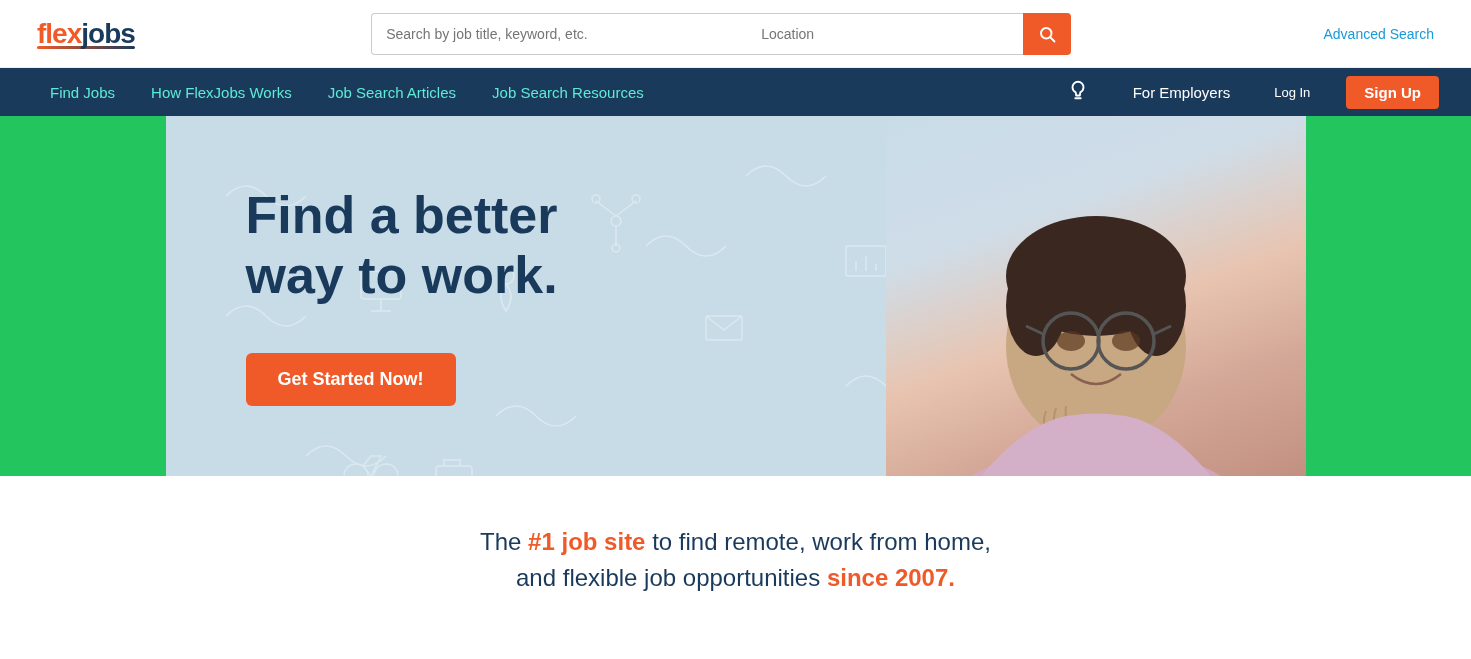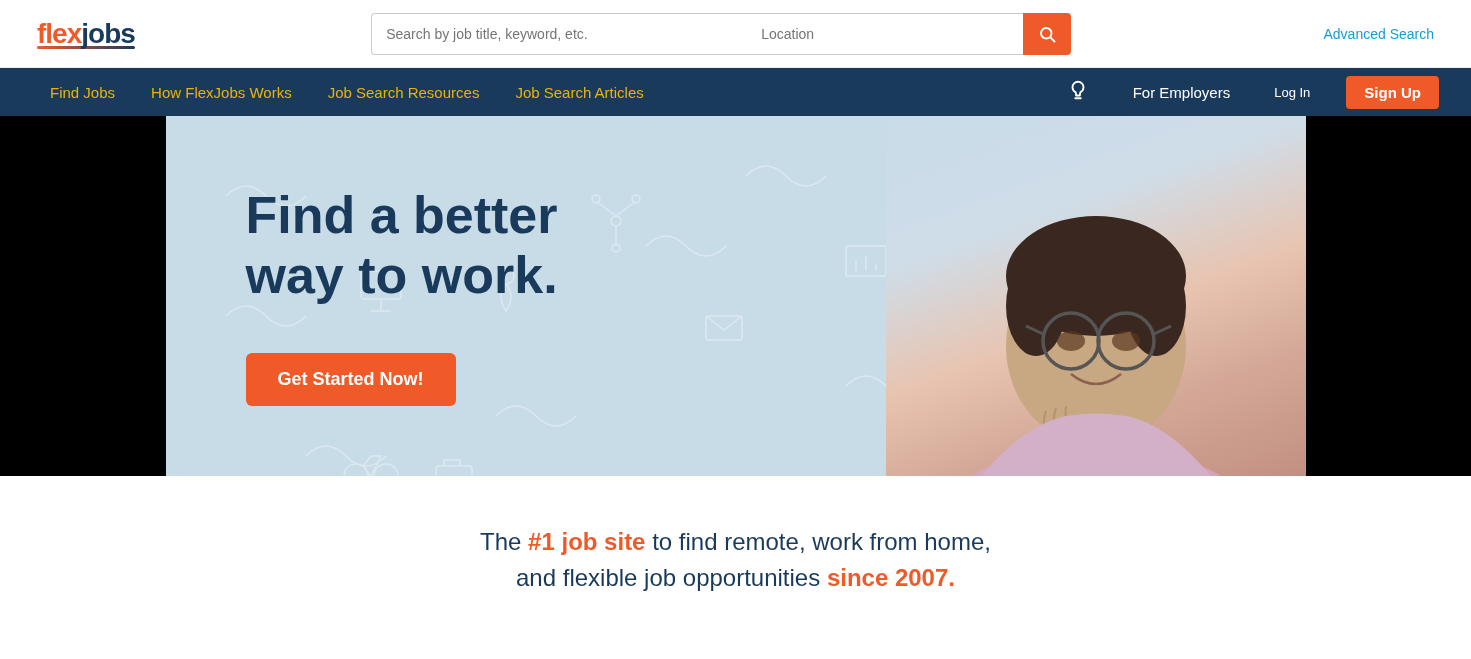--- a/index.html
+++ b/index.html
@@ -102,7 +102,7 @@
       gap: 0;
     }
     .nav-item {
-      color: #eab308;
+      color: #5eead4;
       font-size: 15px;
       font-weight: 500;
       padding: 0 18px;

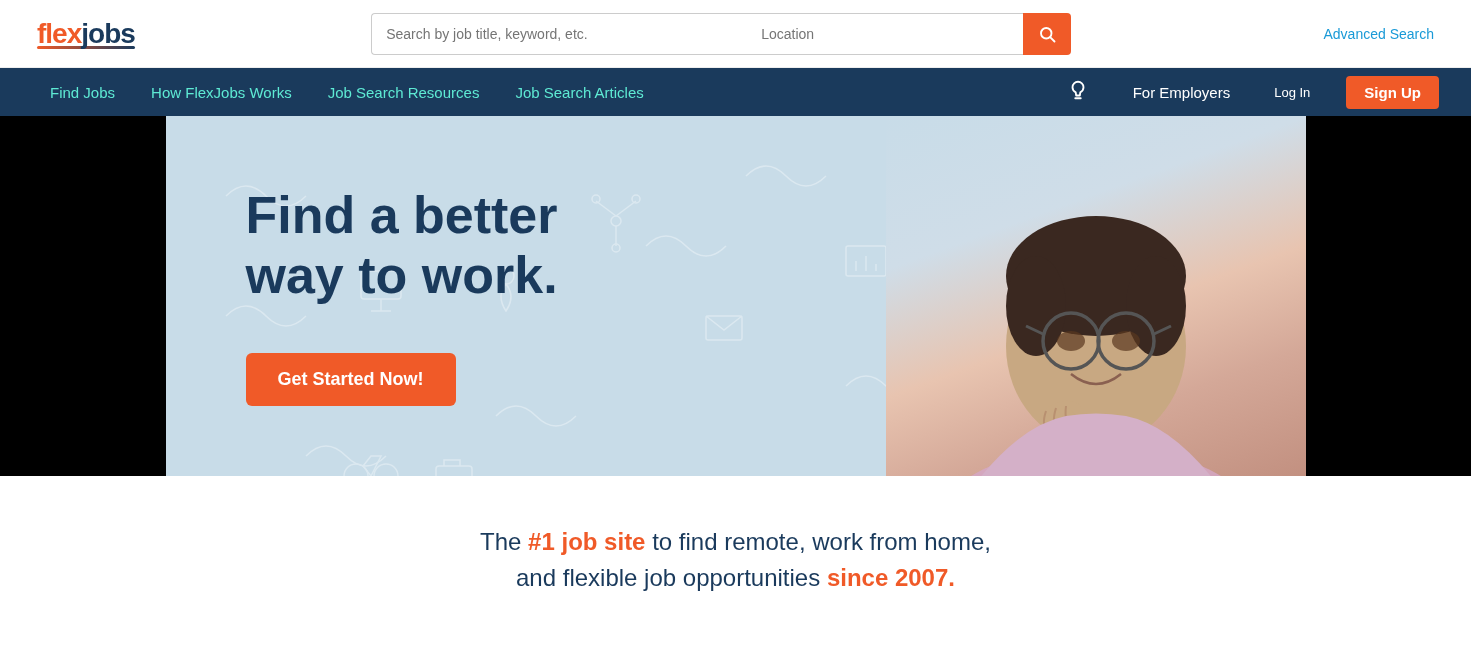--- a/index.html
+++ b/index.html
@@ -250,8 +250,8 @@
   <div class="nav-left">
     <div class="nav-item">Find Jobs</div>
     <div class="nav-item">How FlexJobs Works</div>
+    <div class="nav-item">Job Search Articles</div>
     <div class="nav-item">Job Search Resources</div>
-    <div class="nav-item">Job Search Articles</div>
   </div>
   <div class="nav-right">
     <span class="bulb-icon">

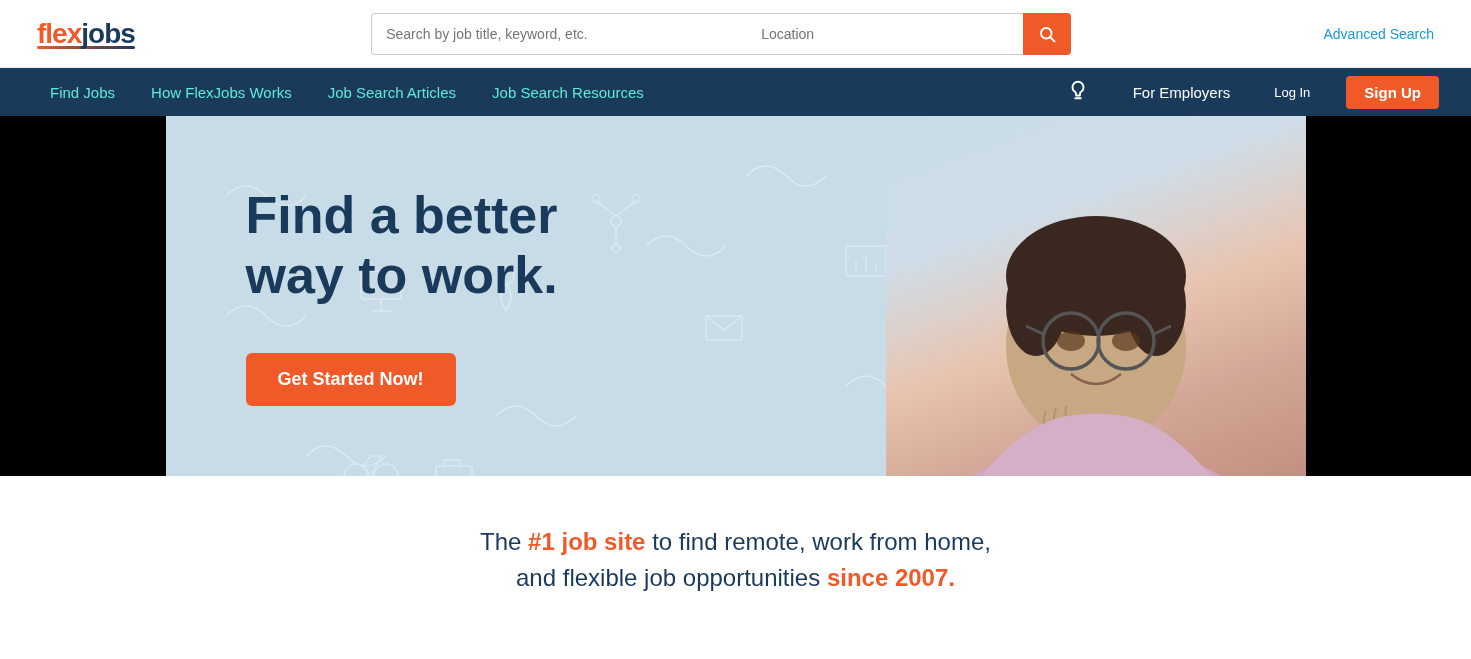--- a/index.html
+++ b/index.html
@@ -266,7 +266,7 @@
   </div>
 </nav>
 
-<div style="background:#000000; display:flex; justify-content:center;">
+<div style="background:#22c55e; display:flex; justify-content:center;">
   <div class="hero">
 
     <svg class="hero-bg-icons" viewBox="0 0 1140 360" preserveAspectRatio="xMidYMid slice">

